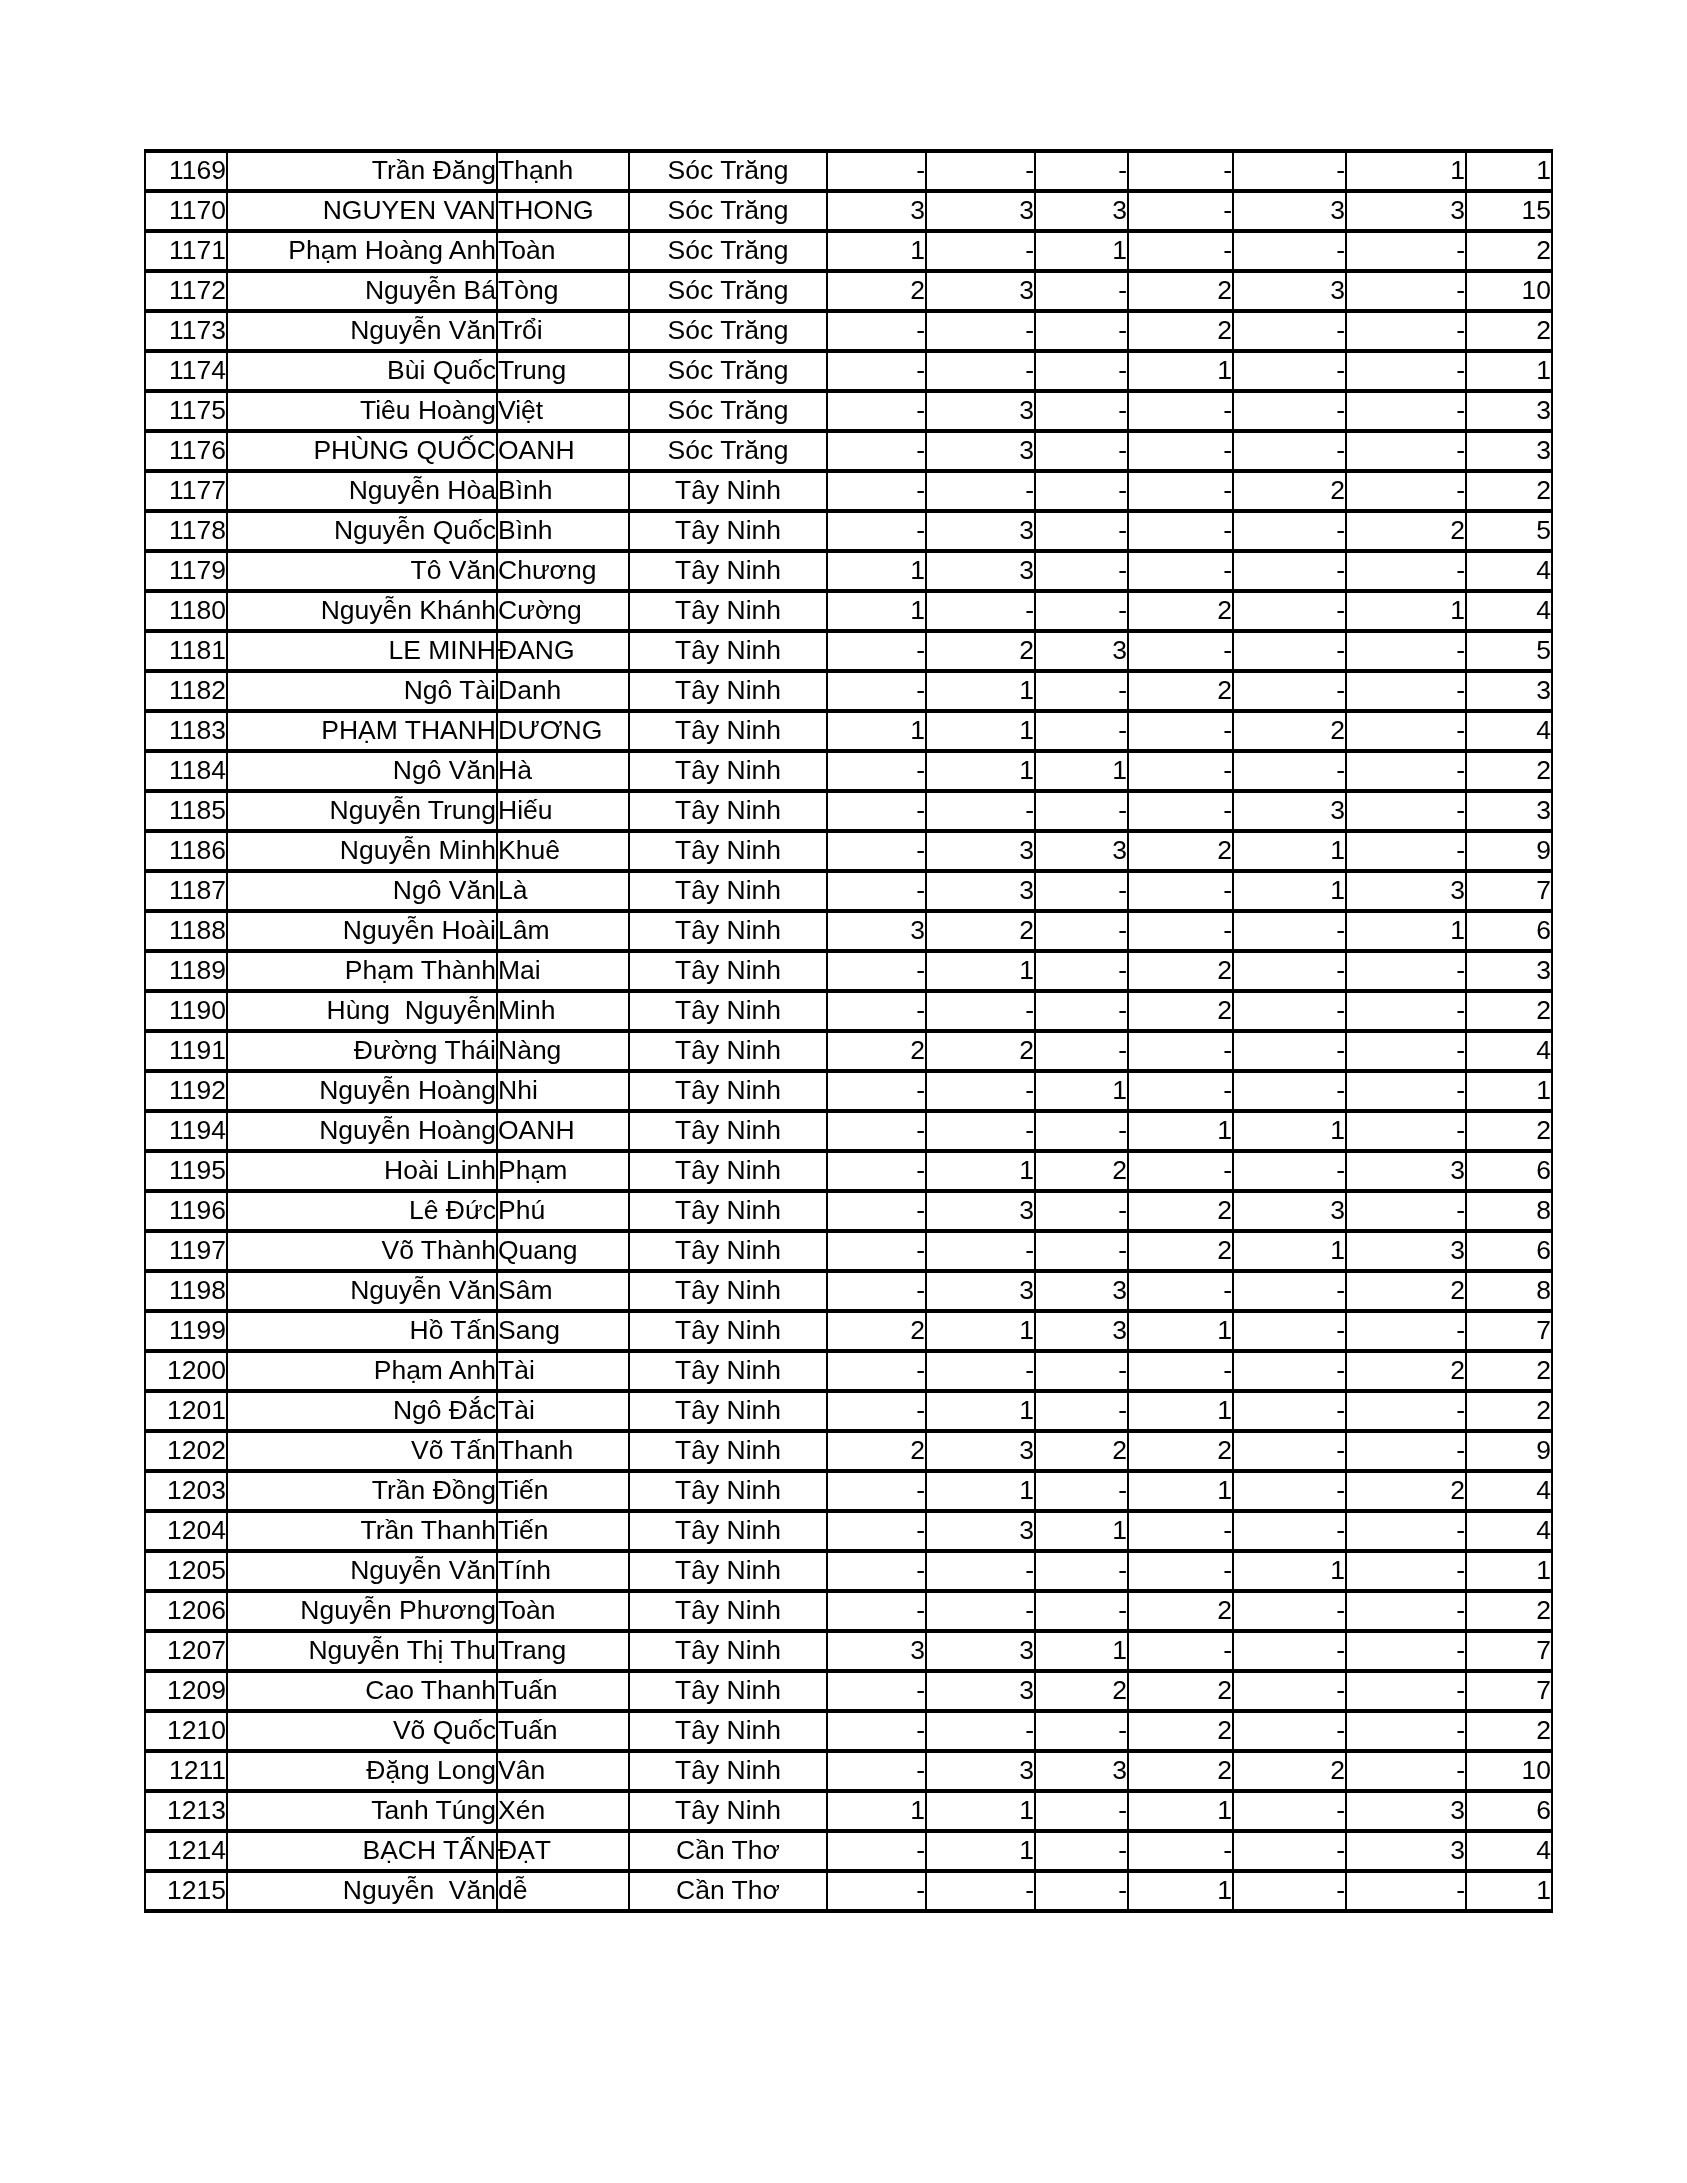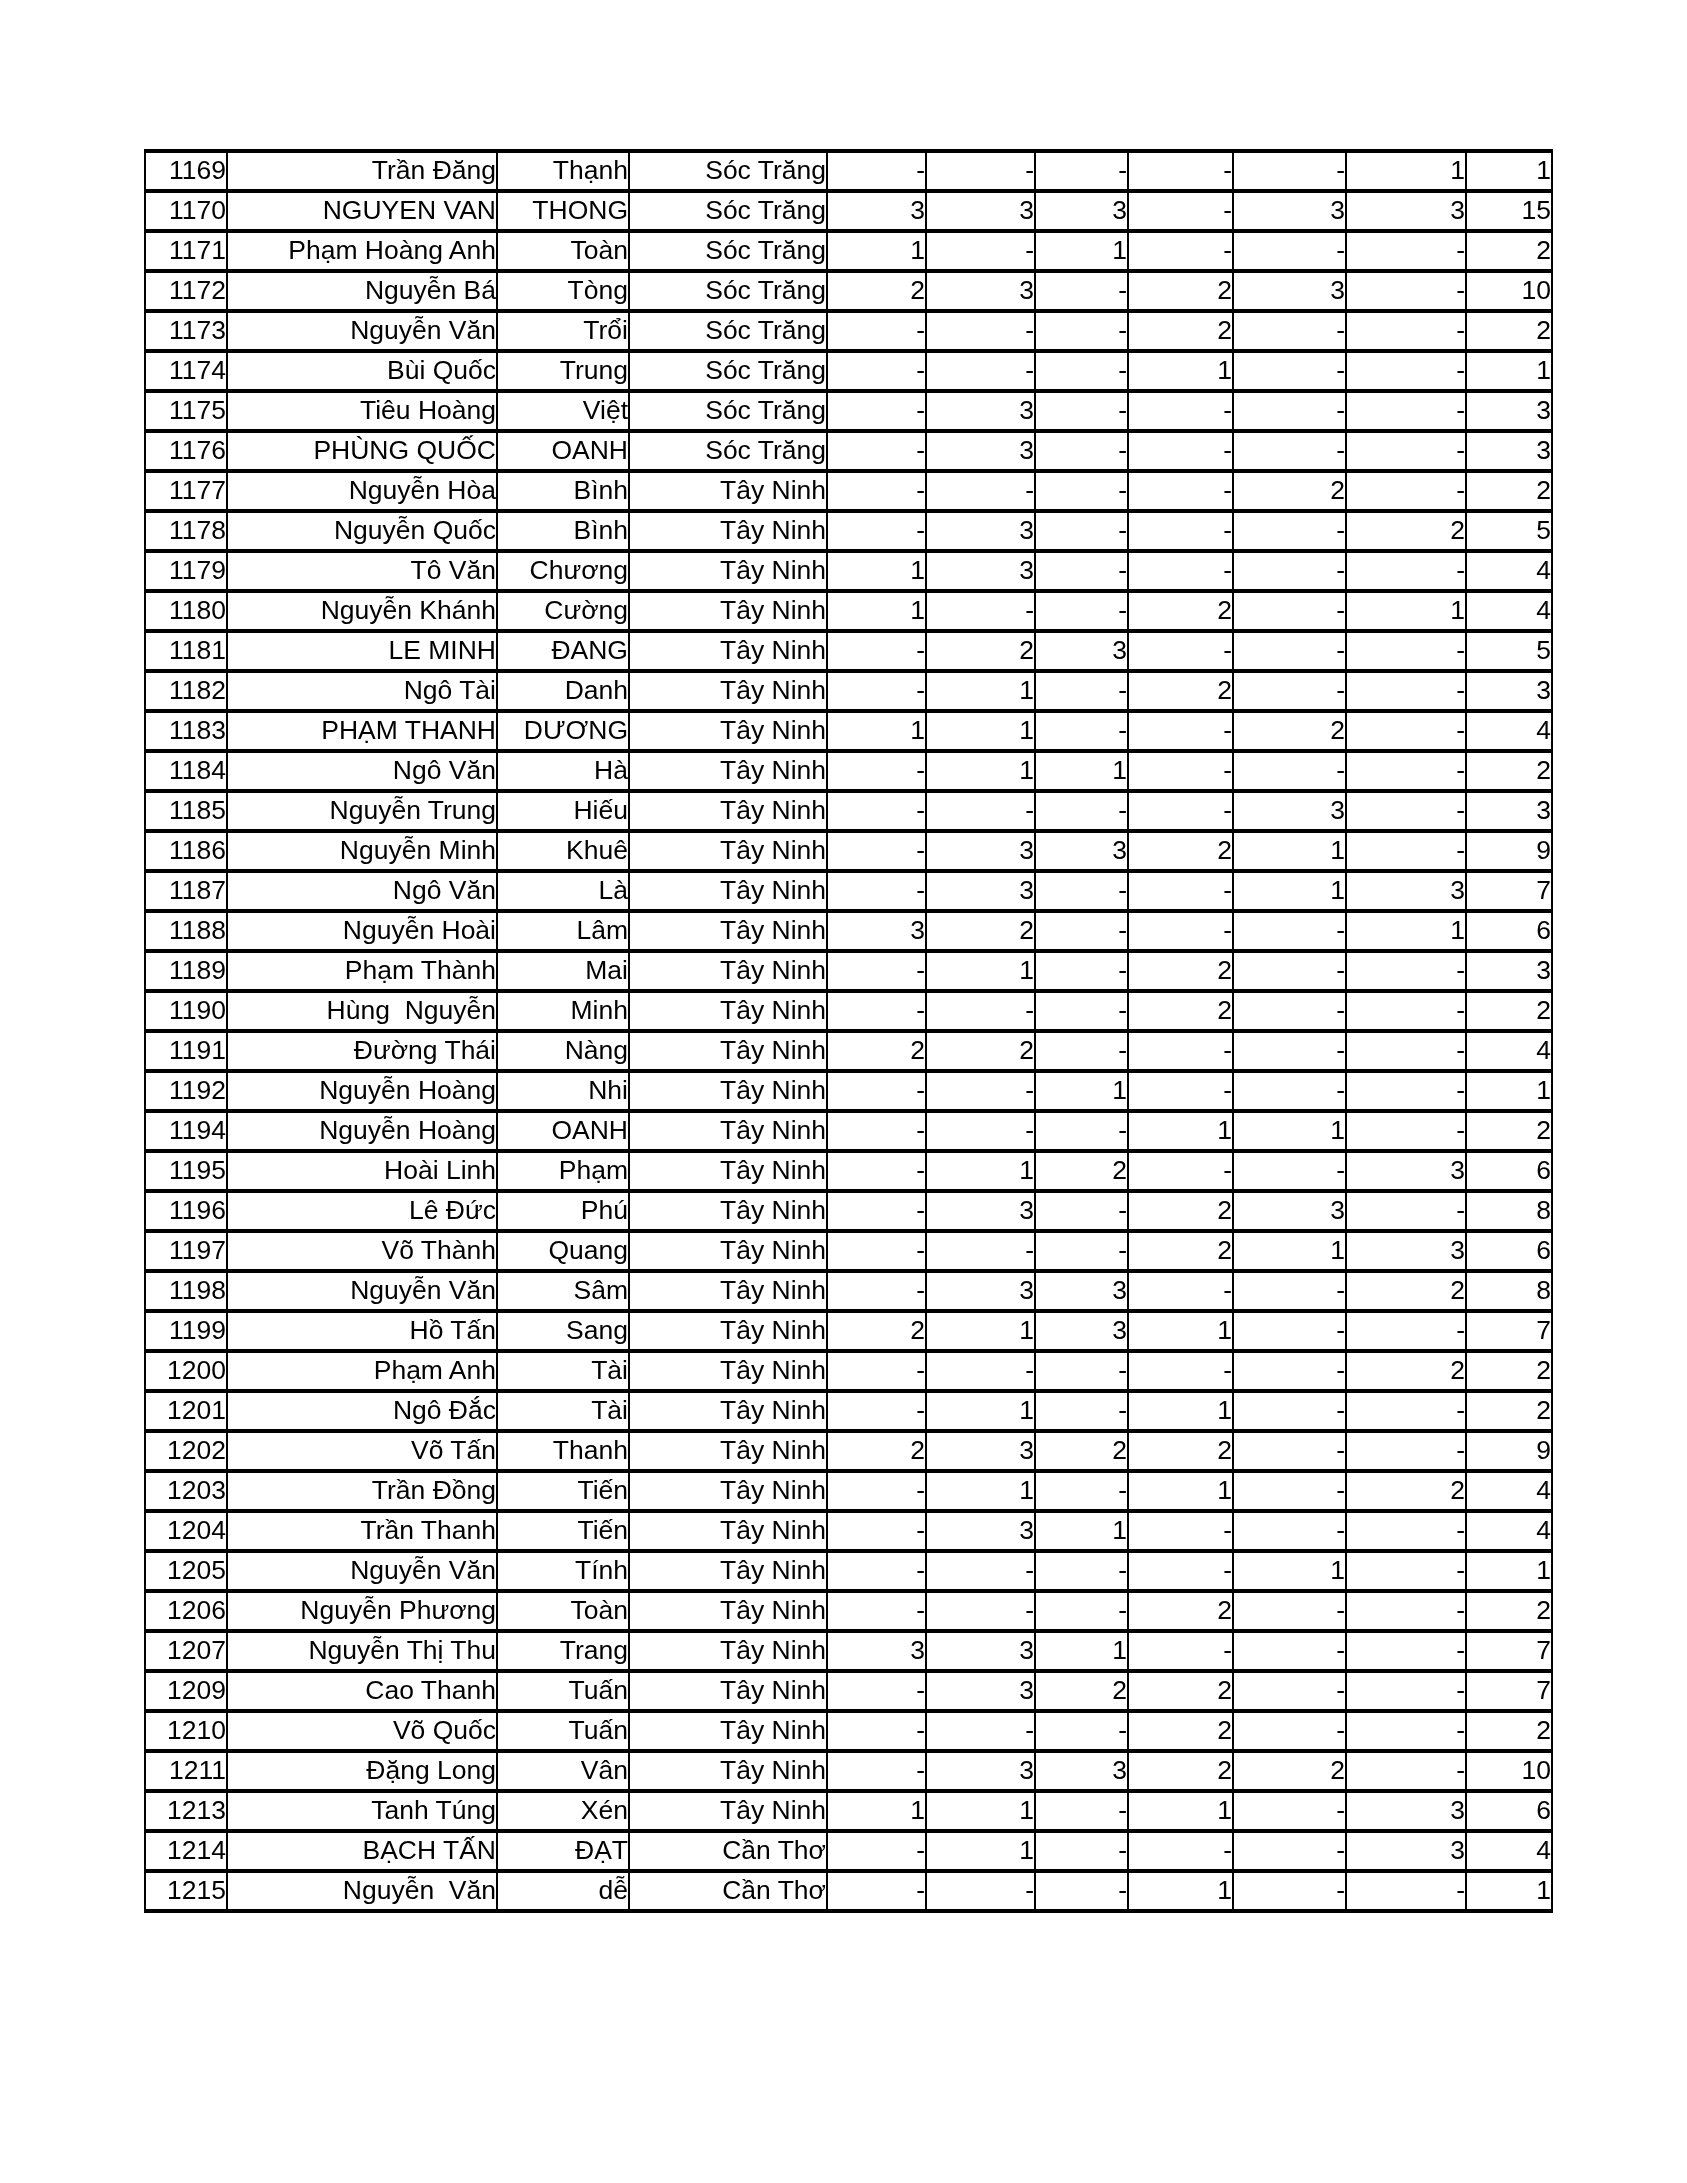--- a/index.html
+++ b/index.html
@@ -56,7 +56,7 @@
     white-space: pre;
   }
   td.c-last {
-    text-align: right;
+    text-align: left;
     padding-left: 6.6px;
     white-space: pre;
   }

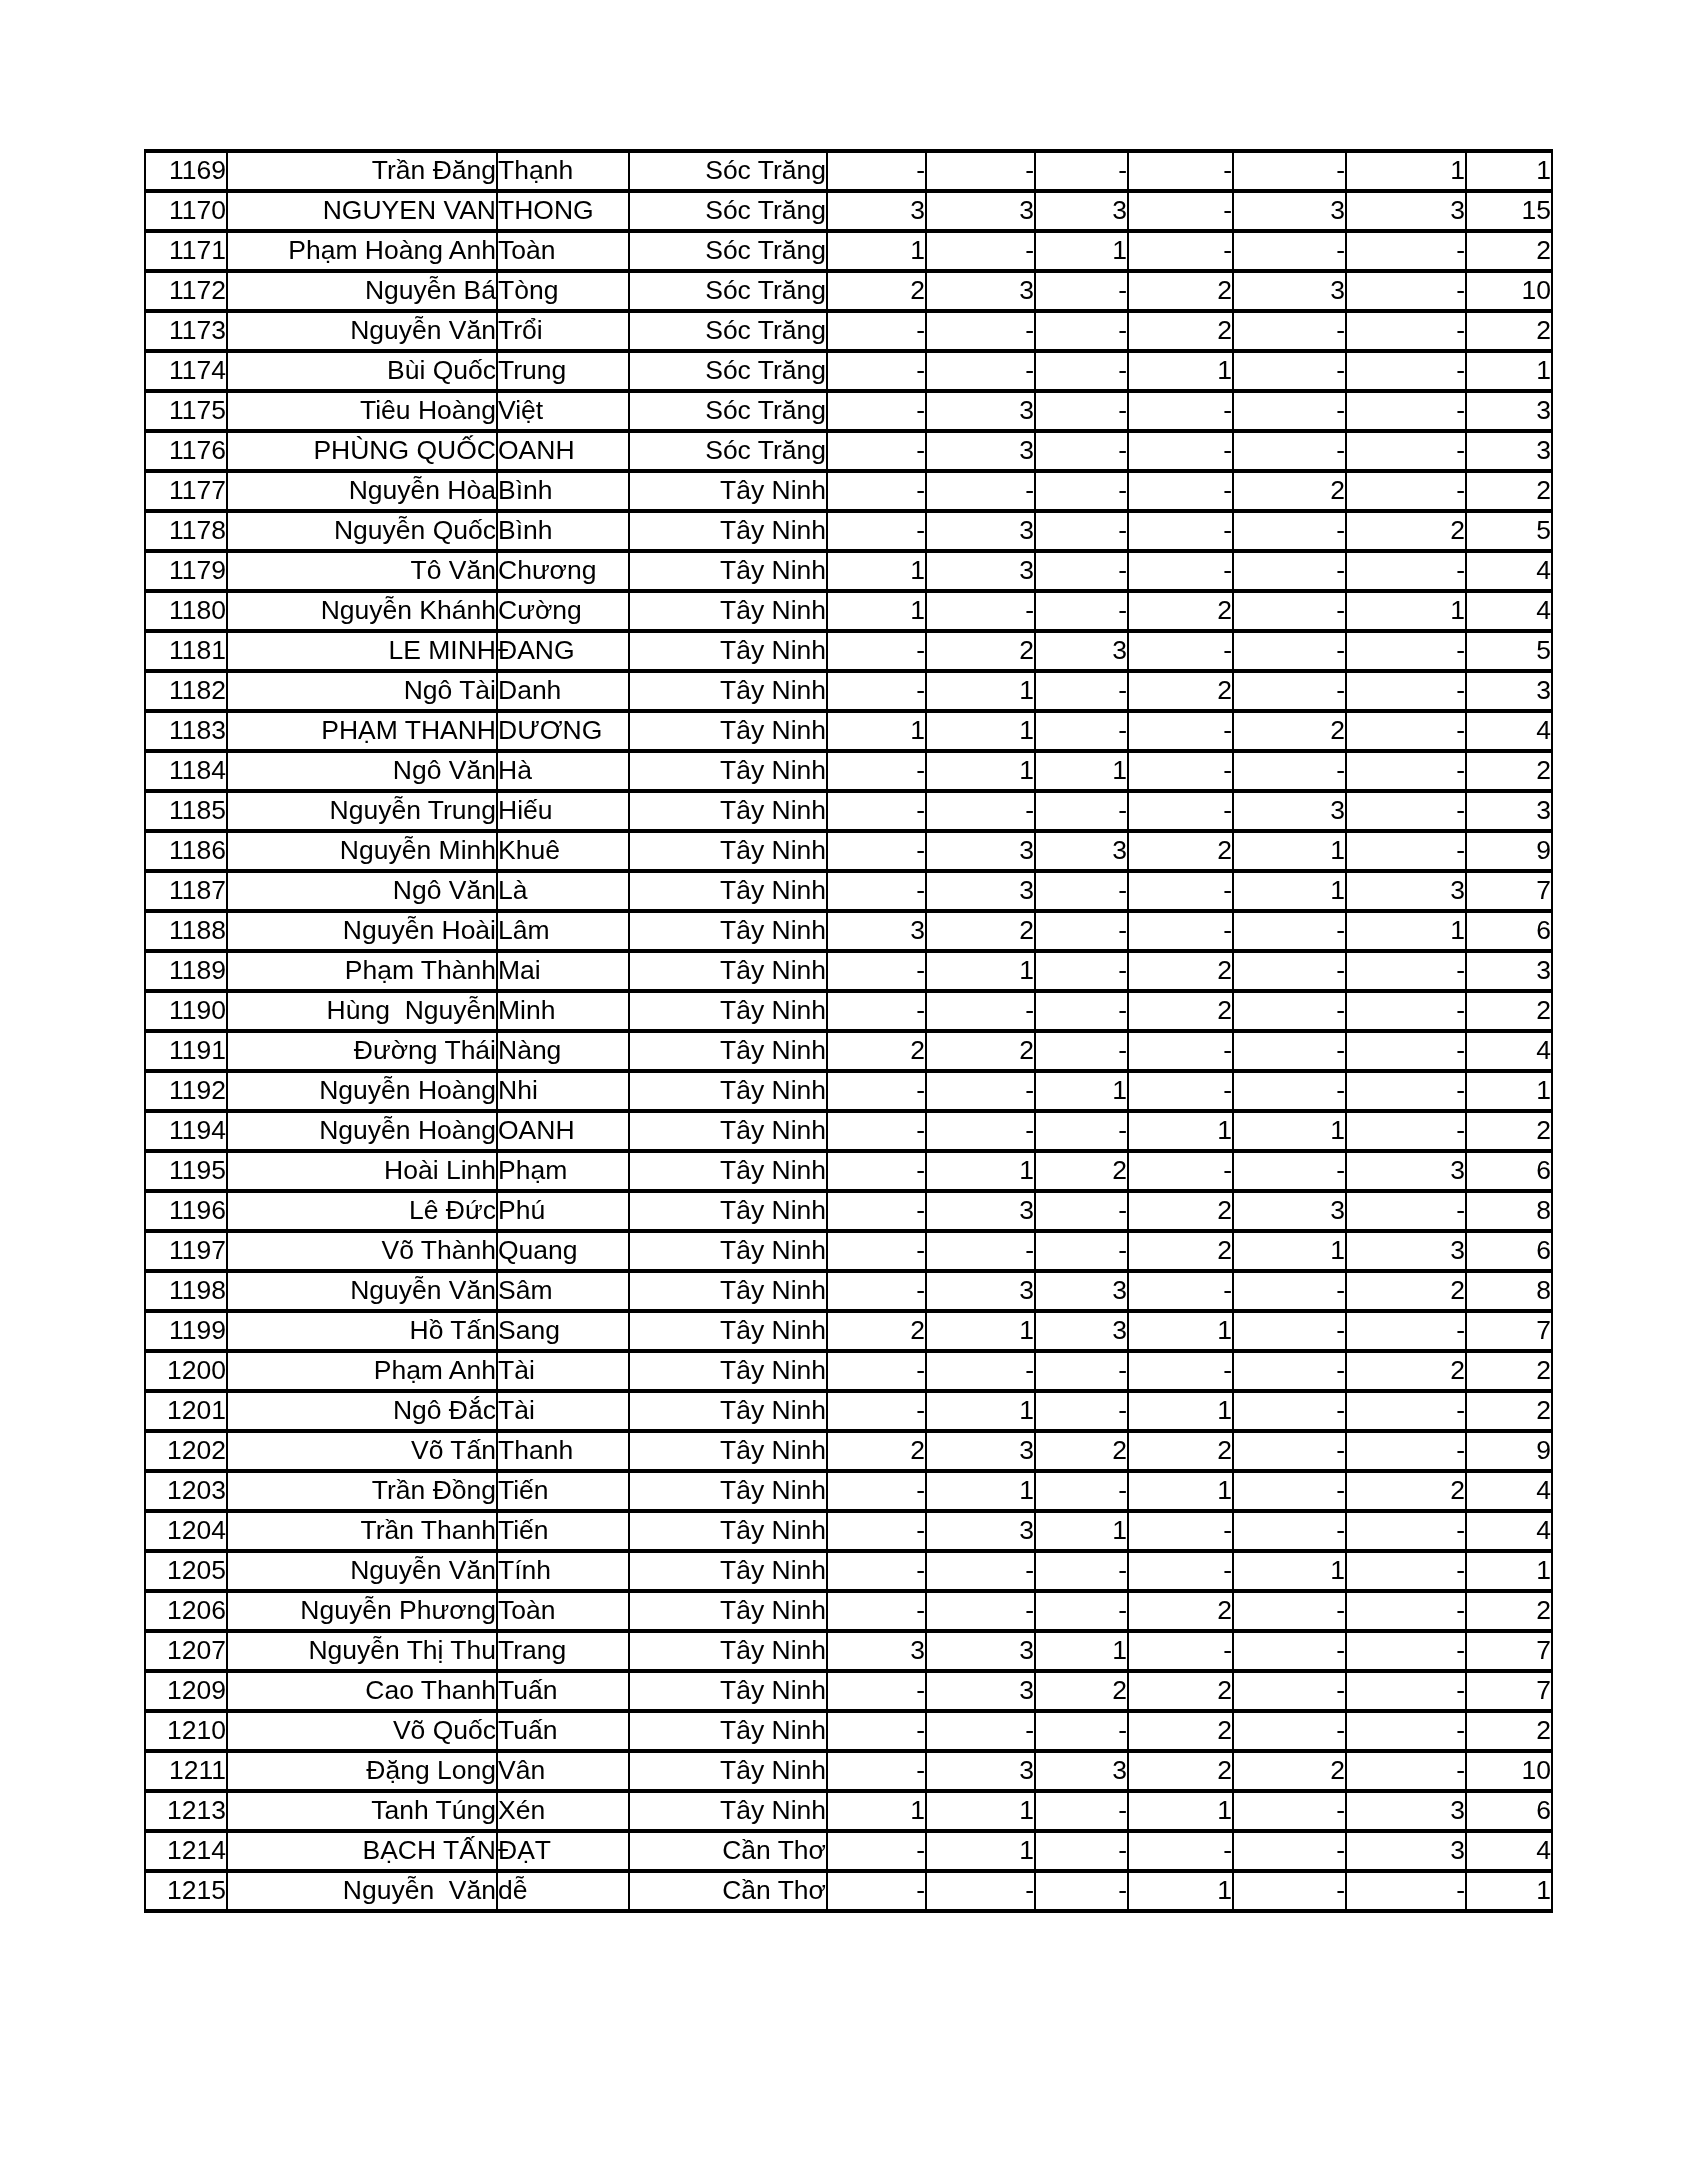--- a/index.html
+++ b/index.html
@@ -61,7 +61,7 @@
     white-space: pre;
   }
   td.c-prov {
-    text-align: right;
+    text-align: center;
     padding-left: 6.6px;
     white-space: pre;
   }

